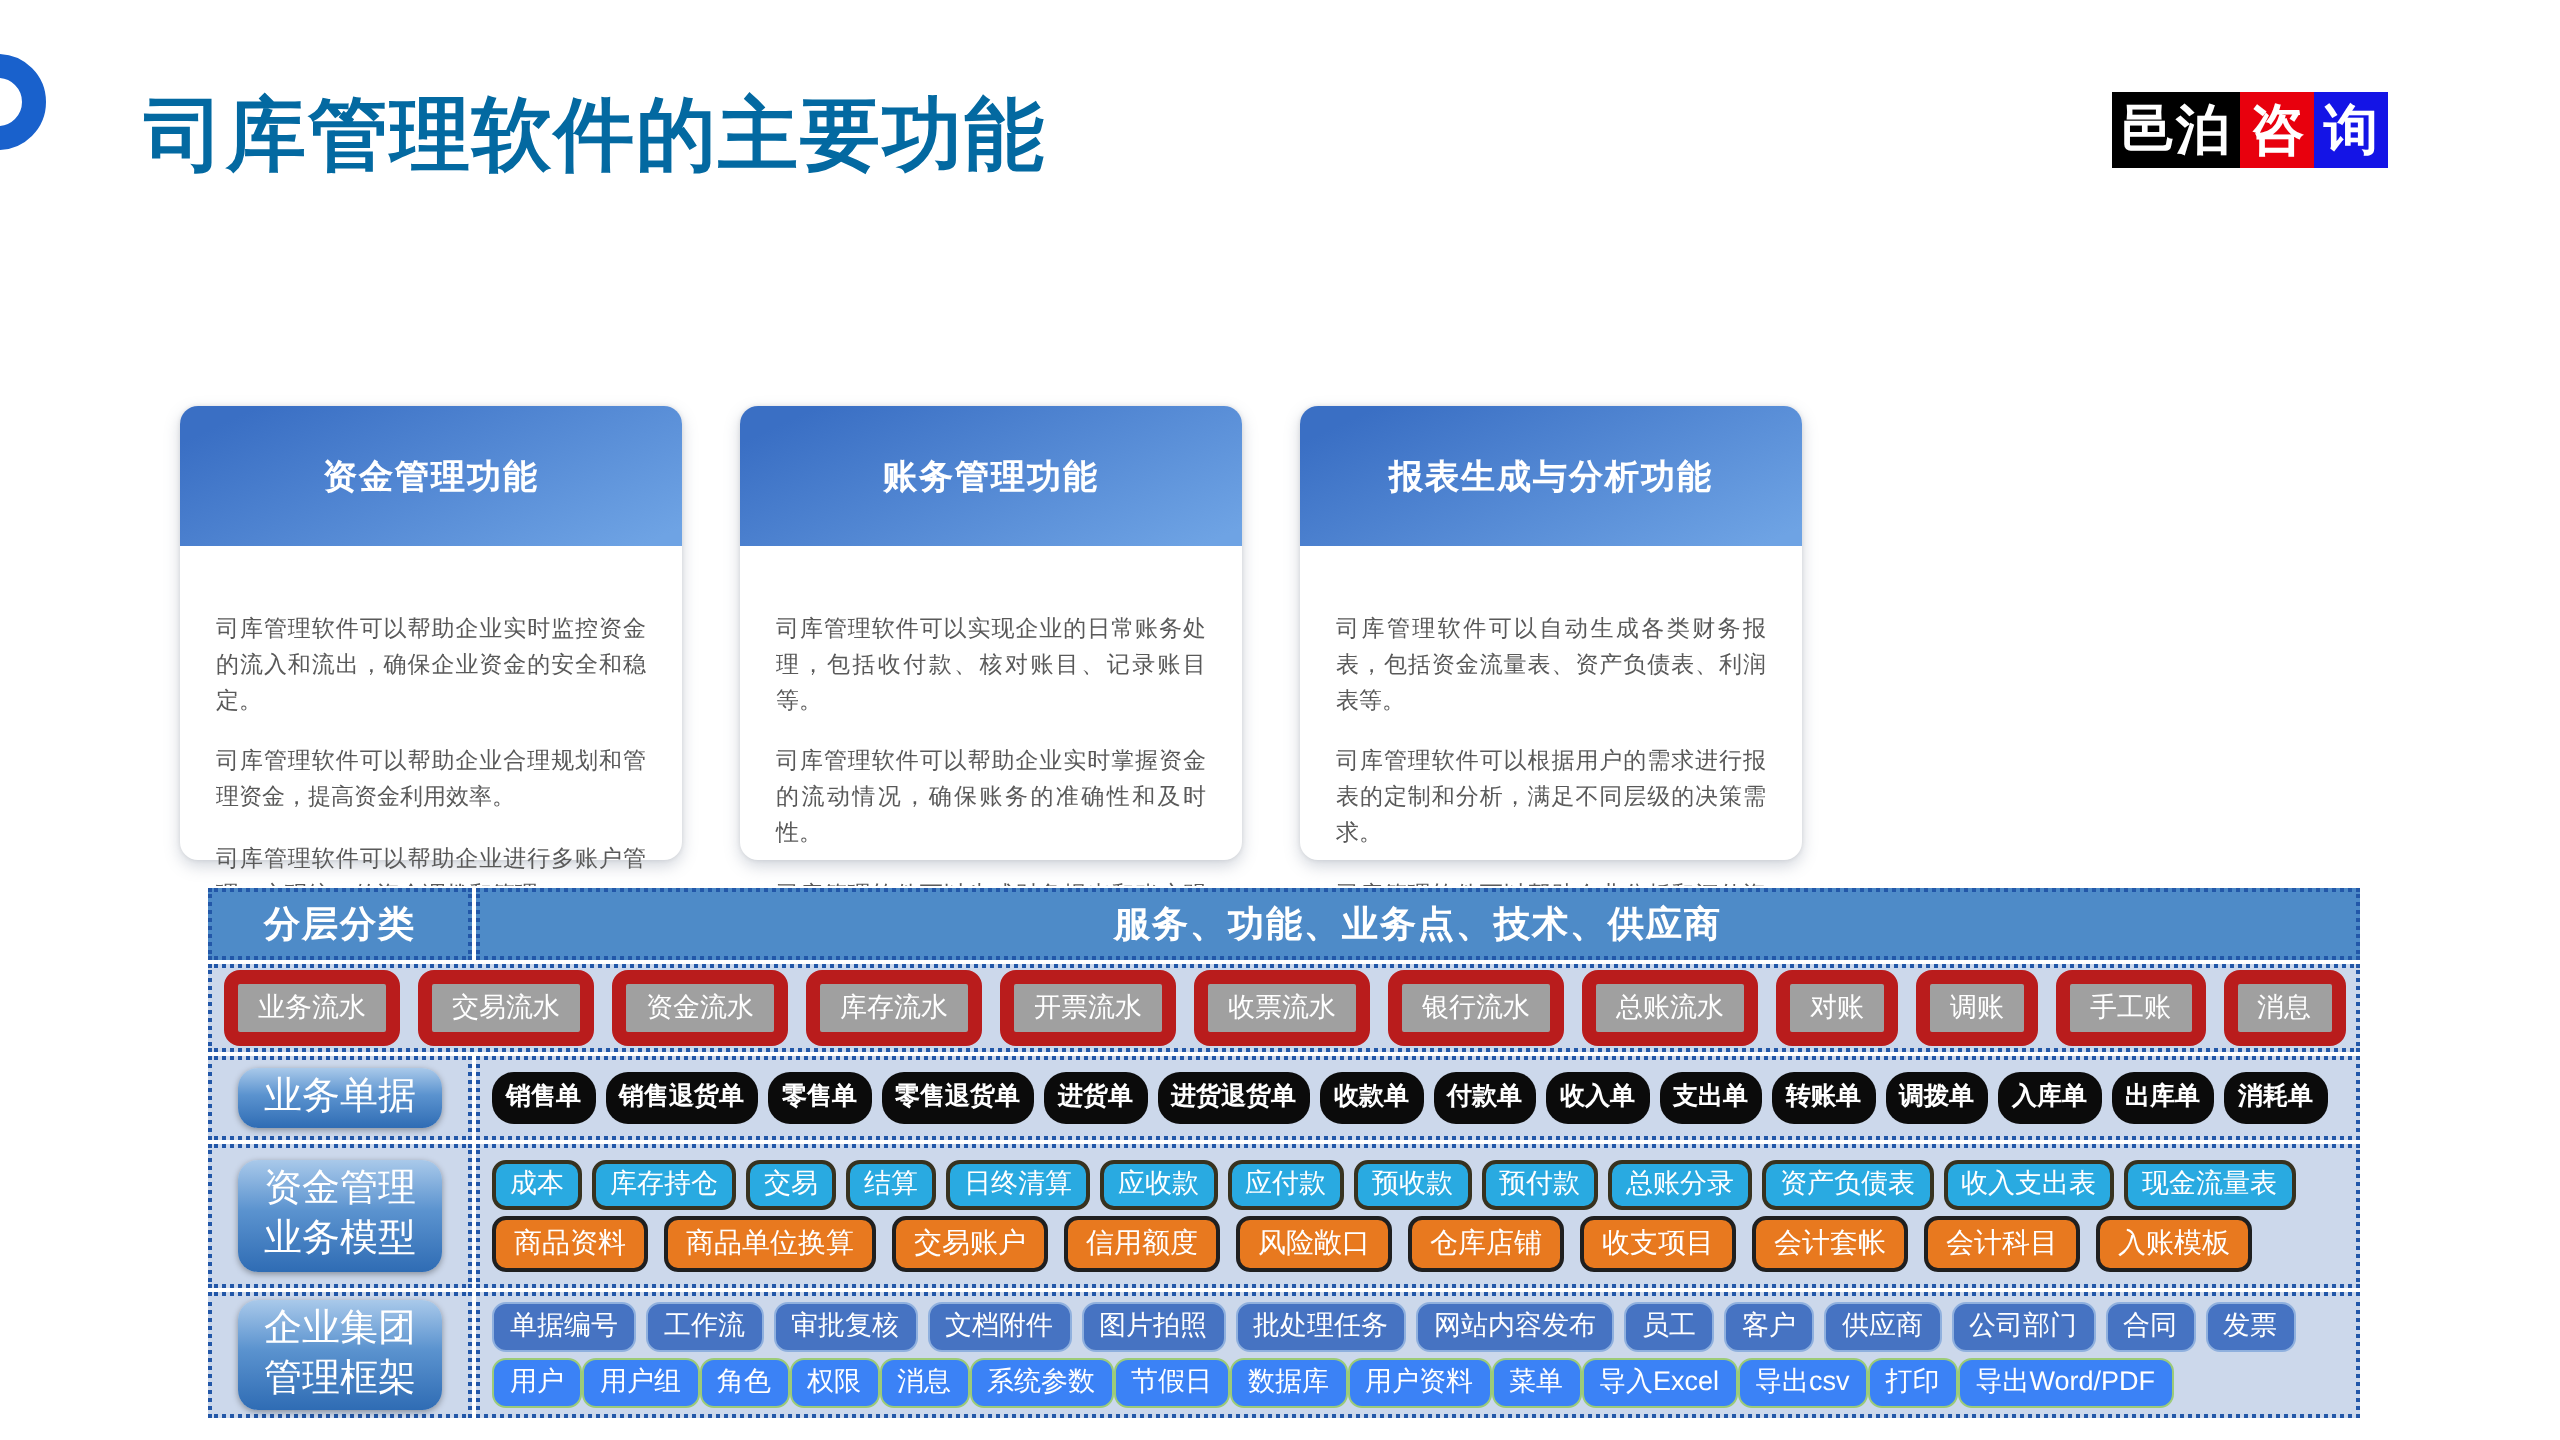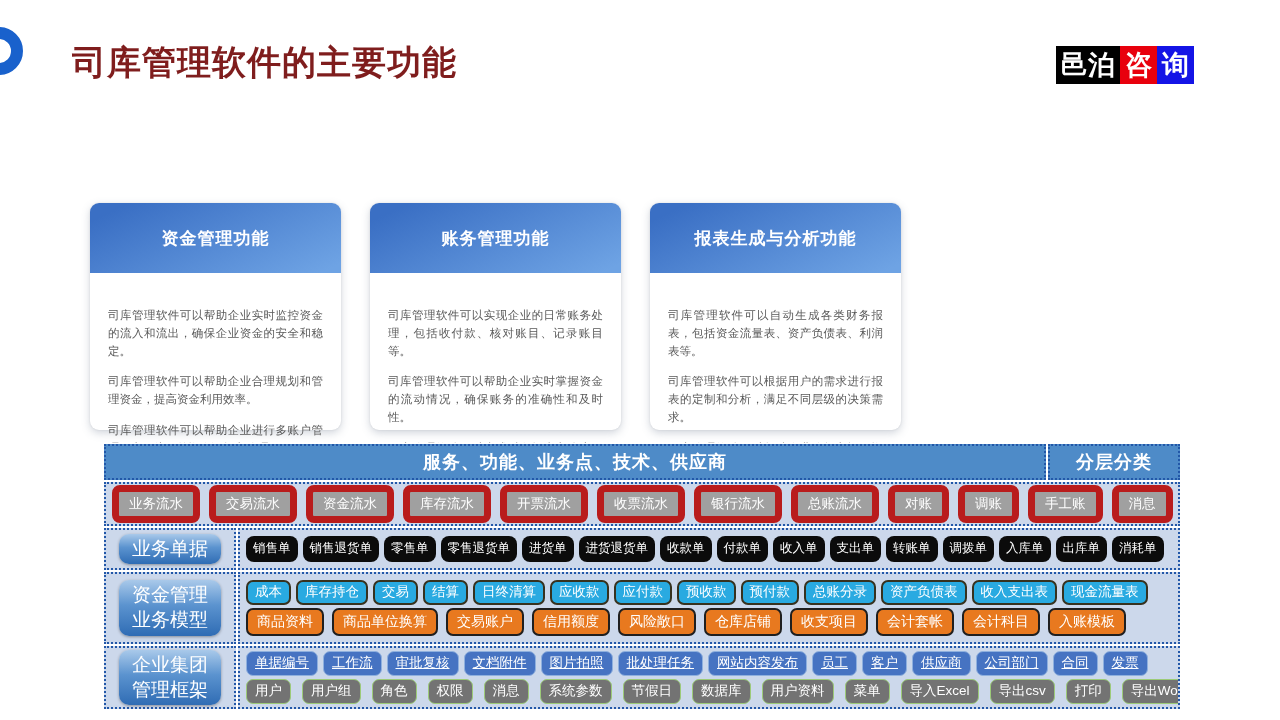--- a/index.html
+++ b/index.html
@@ -22,7 +22,7 @@
 
   .slide-title {
     position: absolute; left: 72px; top: 40px;
-    font-size: 34px; font-weight: 900; color: #7f1d1d;
+    font-size: 40px; font-weight: 900; color: #0369a1;
     letter-spacing: 1px;
   }
 

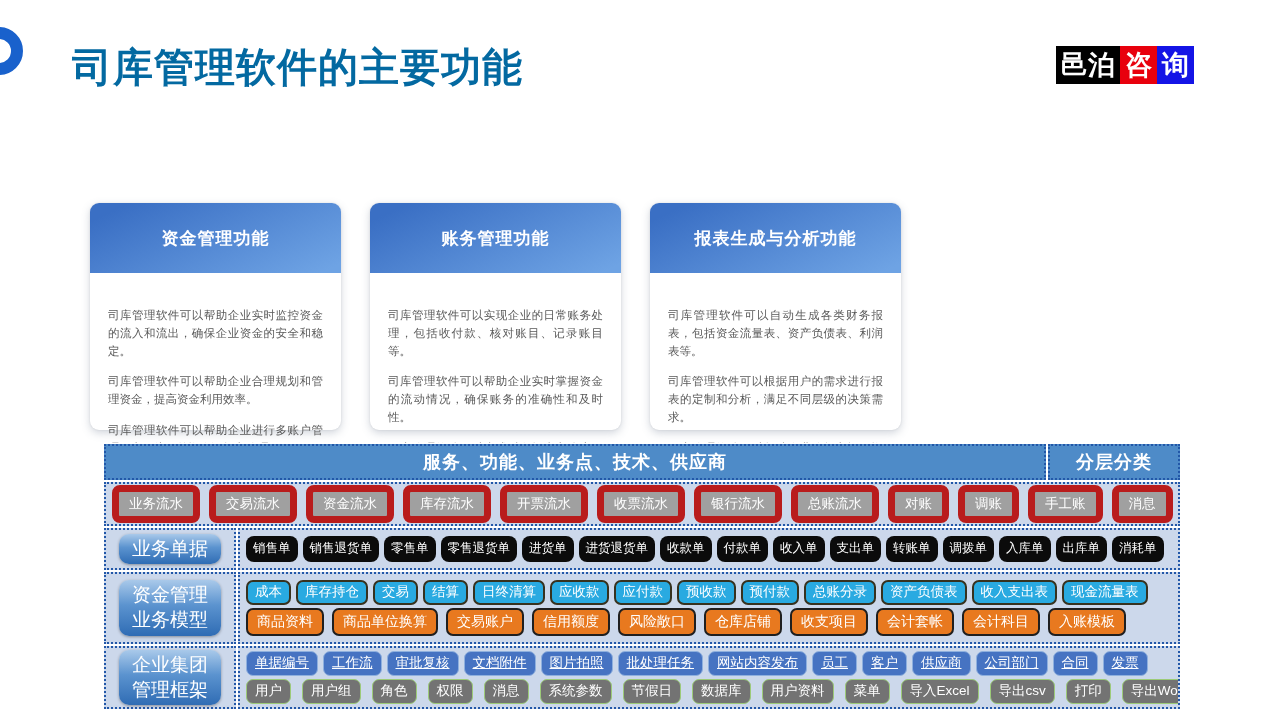--- a/index.html
+++ b/index.html
@@ -147,8 +147,8 @@
 
 <div class="matrix">
   <div class="m-row m-header">
+    <div class="m-cell m-label-cell">分层分类</div>
     <div class="m-cell" style="flex:1; justify-content:center;">服务、功能、业务点、技术、供应商</div>
-    <div class="m-cell m-label-cell">分层分类</div>
   </div>
   <div>
       <div class="m-row row--0">

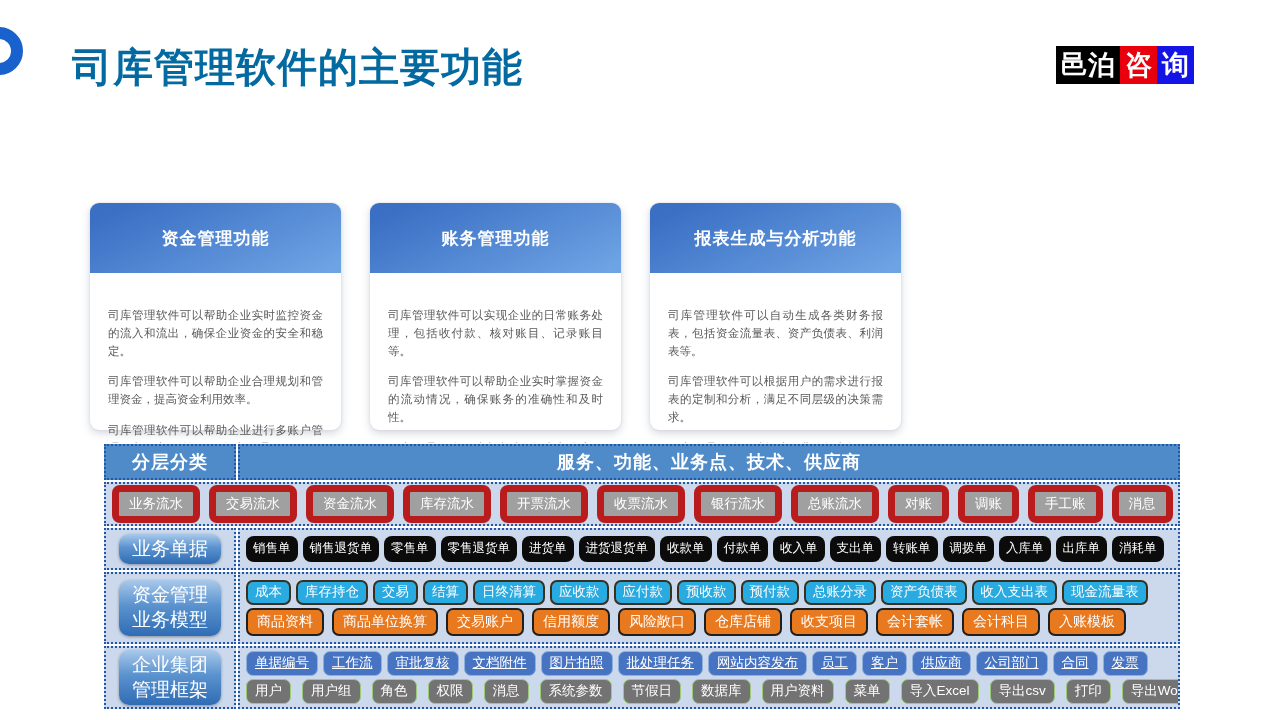--- a/index.html
+++ b/index.html
@@ -99,7 +99,7 @@
     border-radius: 8px; padding: 4px 9px; margin-right: 6px;
   }
   .tag--gray   { background: #a0a0a0; border: 7px solid #b91c1c; padding: 4px 10px; margin-right: 9px; }
-  .tag--black  { background: #0b0b0b; font-size: 12.5px; font-weight: normal; padding: 5px 7px; margin-right: 5px; }
+  .tag--black  { background: #0b0b0b; font-size: 12.5px; font-weight: bold; padding: 5px 7px; margin-right: 5px; border-radius: 11px; }
   .tag--cyan   { background: #29aae1; border: 2px solid #37321f; border-radius: 7px; padding: 2px 7px; margin-right: 5px; }
   .tag--orange { background: #e8791f; border: 2px solid #1f1f1f; border-radius: 7px; font-size: 14px; padding: 3px 9px; margin-right: 8px; }
   .tag--blue   { background: #4673c2; border: 1px solid #8fb0de; border-radius: 7px; padding: 3px 8px; margin-right: 5px; text-decoration: underline; }

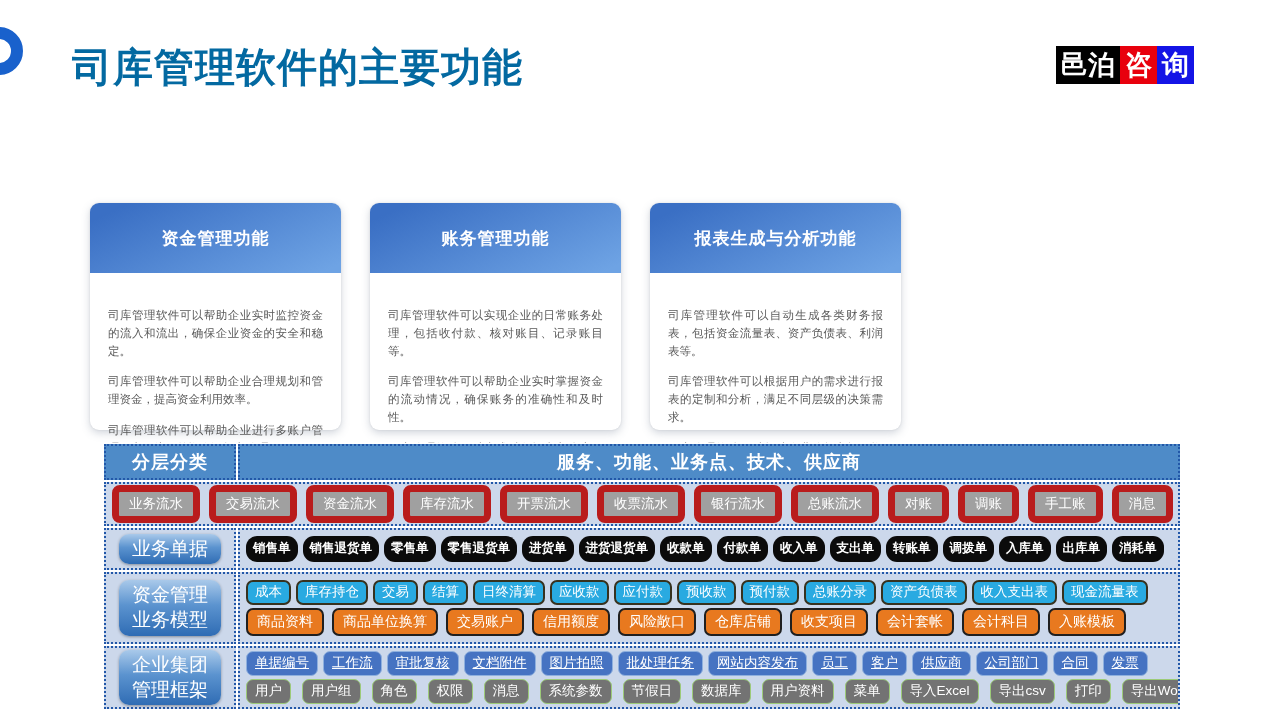--- a/index.html
+++ b/index.html
@@ -102,7 +102,7 @@
   .tag--black  { background: #0b0b0b; font-size: 12.5px; font-weight: bold; padding: 5px 7px; margin-right: 5px; border-radius: 11px; }
   .tag--cyan   { background: #29aae1; border: 2px solid #37321f; border-radius: 7px; padding: 2px 7px; margin-right: 5px; }
   .tag--orange { background: #e8791f; border: 2px solid #1f1f1f; border-radius: 7px; font-size: 14px; padding: 3px 9px; margin-right: 8px; }
-  .tag--blue   { background: #4673c2; border: 1px solid #8fb0de; border-radius: 7px; padding: 3px 8px; margin-right: 5px; text-decoration: underline; }
+  .tag--blue   { background: #4673c2; border: 1px solid #8fb0de; border-radius: 7px; padding: 3px 8px; margin-right: 5px; }
   .tag--green  { background: #737373; border: 1px solid #9ccb78; border-radius: 7px; padding: 3px 8px; margin-right: 11px; }
 </style>
 </head>

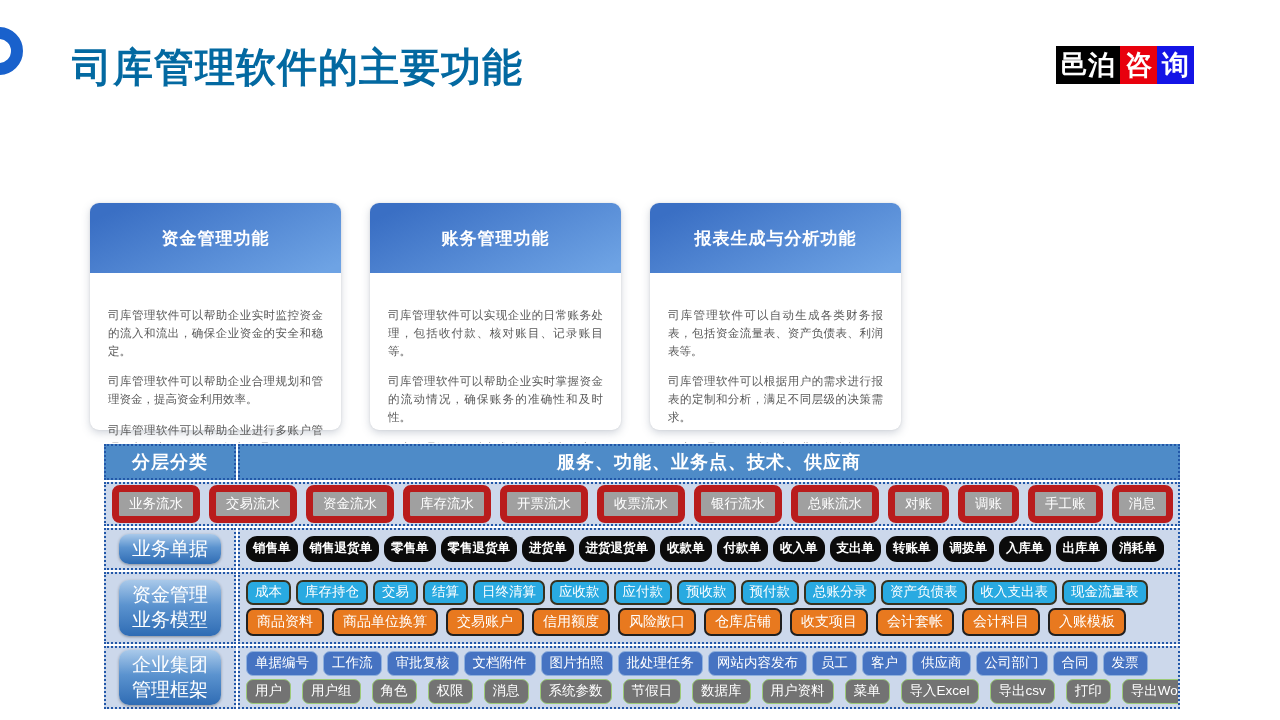--- a/index.html
+++ b/index.html
@@ -103,7 +103,7 @@
   .tag--cyan   { background: #29aae1; border: 2px solid #37321f; border-radius: 7px; padding: 2px 7px; margin-right: 5px; }
   .tag--orange { background: #e8791f; border: 2px solid #1f1f1f; border-radius: 7px; font-size: 14px; padding: 3px 9px; margin-right: 8px; }
   .tag--blue   { background: #4673c2; border: 1px solid #8fb0de; border-radius: 7px; padding: 3px 8px; margin-right: 5px; }
-  .tag--green  { background: #737373; border: 1px solid #9ccb78; border-radius: 7px; padding: 3px 8px; margin-right: 11px; }
+  .tag--green  { background: #3b82f6; border: 1px solid #9ccb78; border-radius: 7px; padding: 3px 8px; margin-right: 0; }
 </style>
 </head>
 <body>

